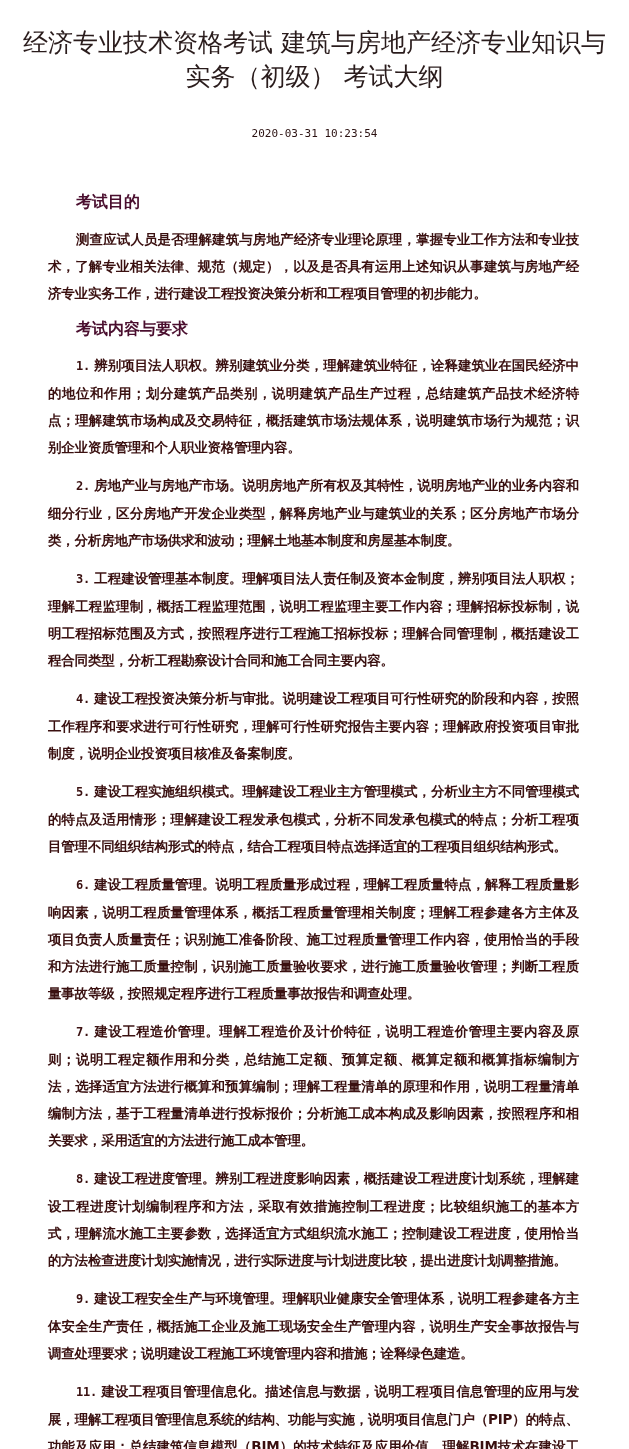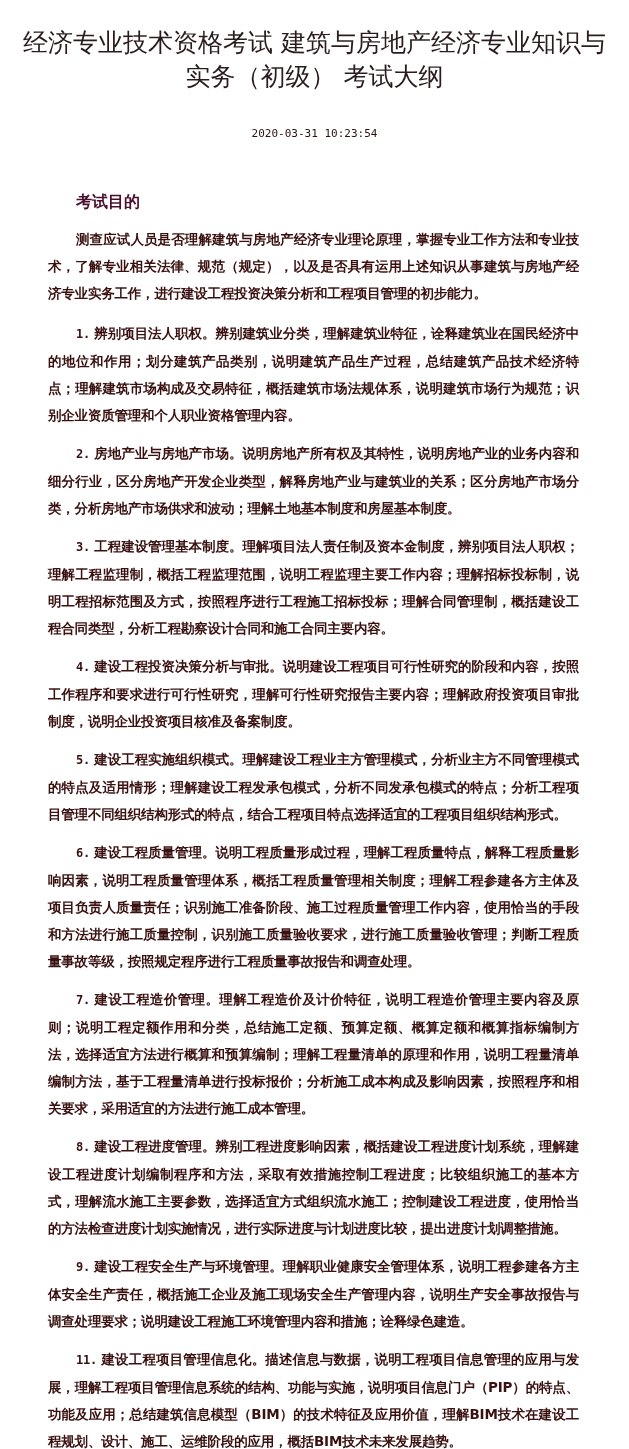--- a/index.html
+++ b/index.html
@@ -42,6 +42,7 @@
     <h3 class="heading h1">考试目的</h3>
     <p class="para p0">测查应试人员是否理解建筑与房地产经济专业理论原理，掌握专业工作方法和专业技术，了解专业相关法律、规范（规定），以及是否具有运用上述知识从事建筑与房地产经济专业实务工作，进行建设工程投资决策分析和工程项目管理的初步能力。</p>
 
+    <h3 class="heading h2">考试内容与要求</h3>
 
     <p class="para item first"><span class="num">1.</span><span>辨别项目法人职权。辨别建筑业分类，理解建筑业特征，诠释建筑业在国民经济中的地位和作用；划分建筑产品类别，说明建筑产品生产过程，总结建筑产品技术经济特点；理解建筑市场构成及交易特征，概括建筑市场法规体系，说明建筑市场行为规范；识别企业资质管理和个人职业资格管理内容。</span></p>
     <p class="para item"><span class="num">2.</span><span>房地产业与房地产市场。说明房地产所有权及其特性，说明房地产业的业务内容和细分行业，区分房地产开发企业类型，解释房地产业与建筑业的关系；区分房地产市场分类，分析房地产市场供求和波动；理解土地基本制度和房屋基本制度。</span></p>

